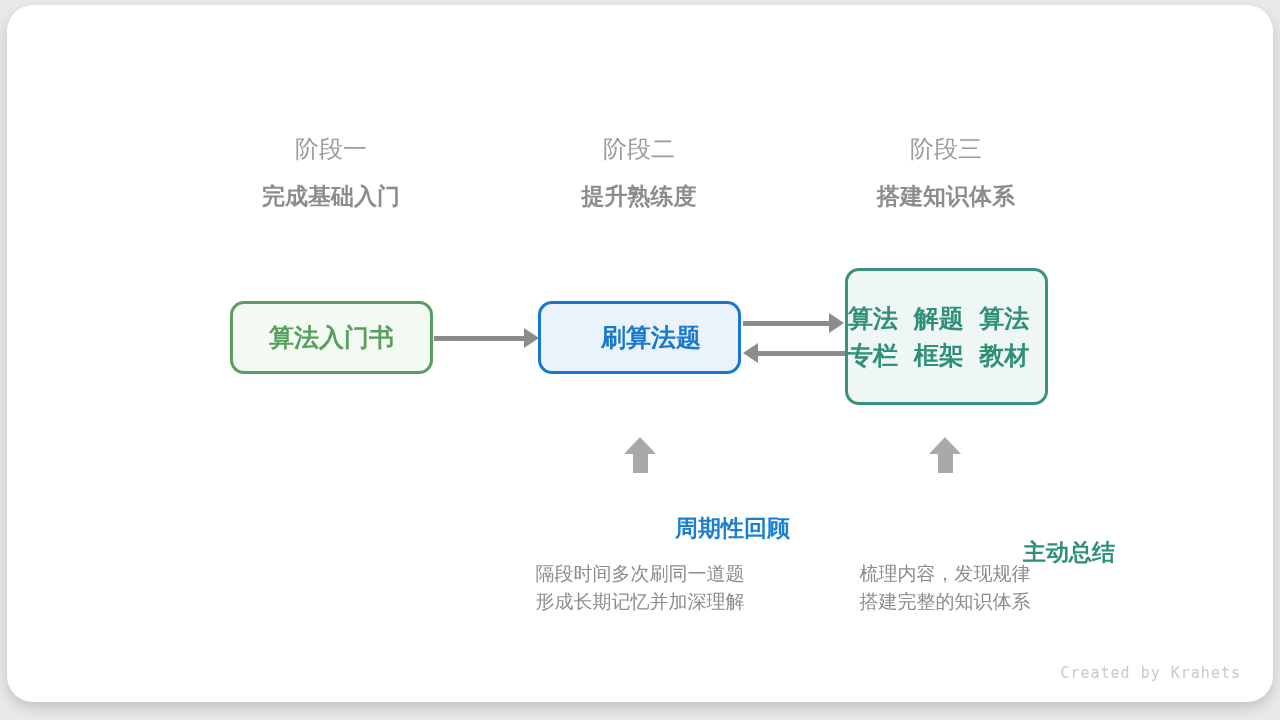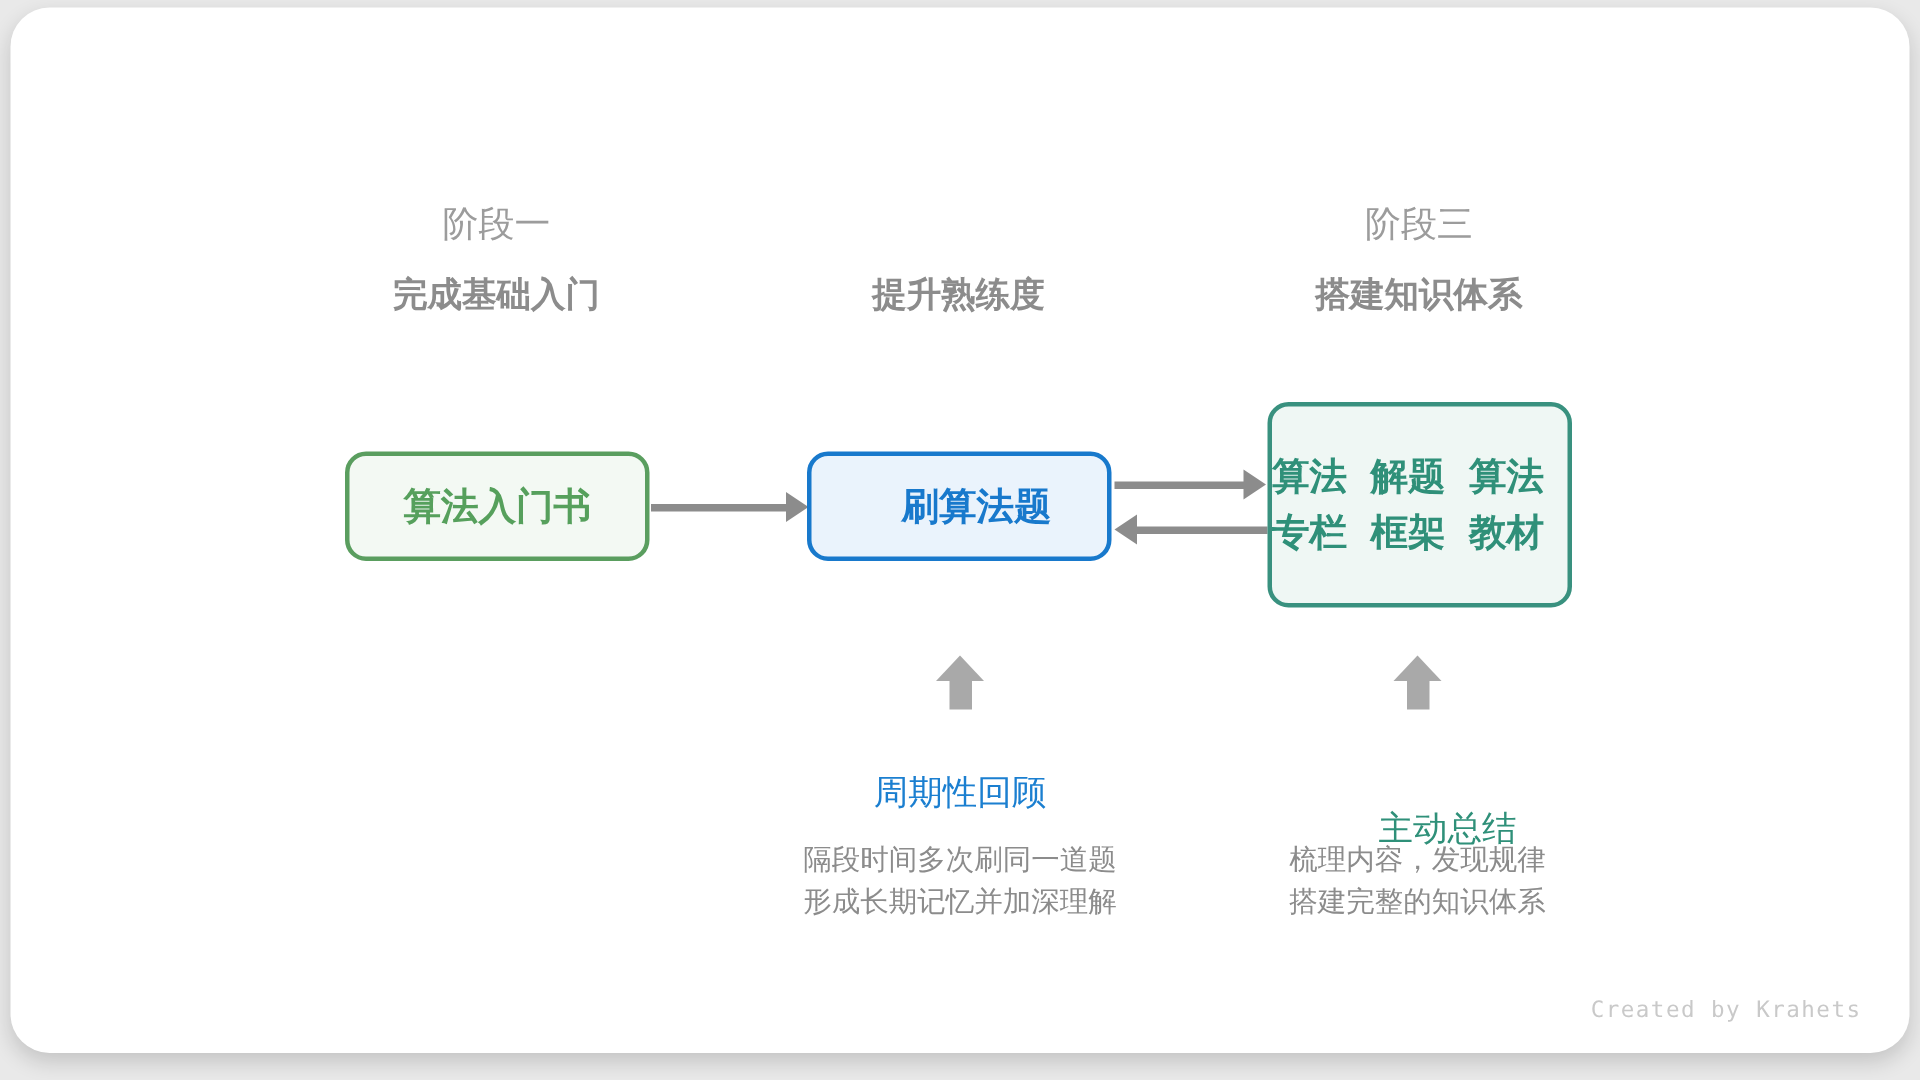--- a/index.html
+++ b/index.html
@@ -83,6 +83,7 @@
     <div class="abs stage-label" style="left:174px; top:128px;">阶段一</div>
     <div class="abs stage-subtitle" style="left:174px; top:176px;">完成基础入门</div>
 
+    <div class="abs stage-label" style="left:482px; top:128px;">阶段二</div>
     <div class="abs stage-subtitle" style="left:482px; top:176px;">提升熟练度</div>
 
     <div class="abs stage-label" style="left:789px; top:128px;">阶段三</div>

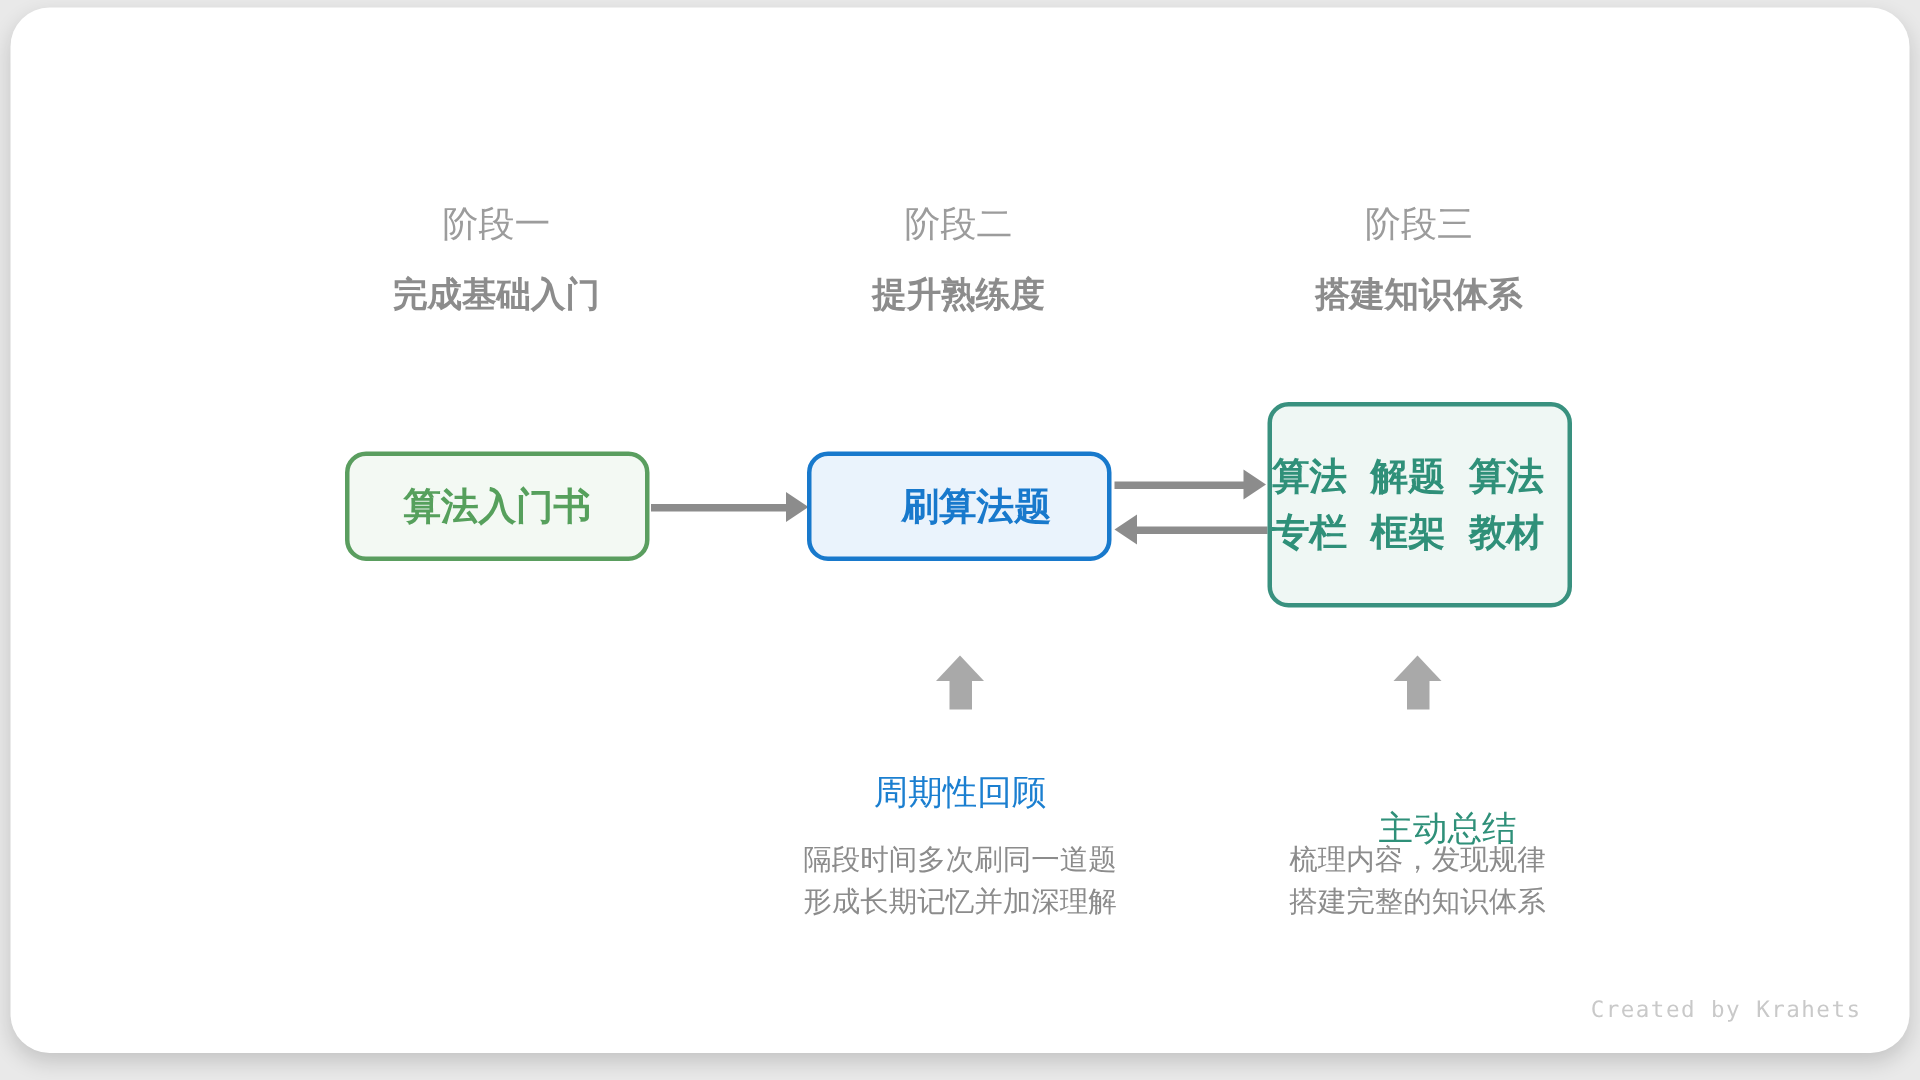--- a/index.html
+++ b/index.html
@@ -61,7 +61,7 @@
   .up-stem { width: 15px; height: 19px; background: var(--up-arrow, #a9a9a9); }
 
   
-  .annotation-title { width: 300px; text-align: center; font-size: 23px; font-weight: 400; }
+  .annotation-title { width: 300px; text-align: right; font-size: 23px; font-weight: 700; }
   .annotation-title.blue { color: var(--annotation1, #1b7fd0); }
   .annotation-title.teal { color: var(--annotation2, #2f9079); }
   .annotation-desc {

